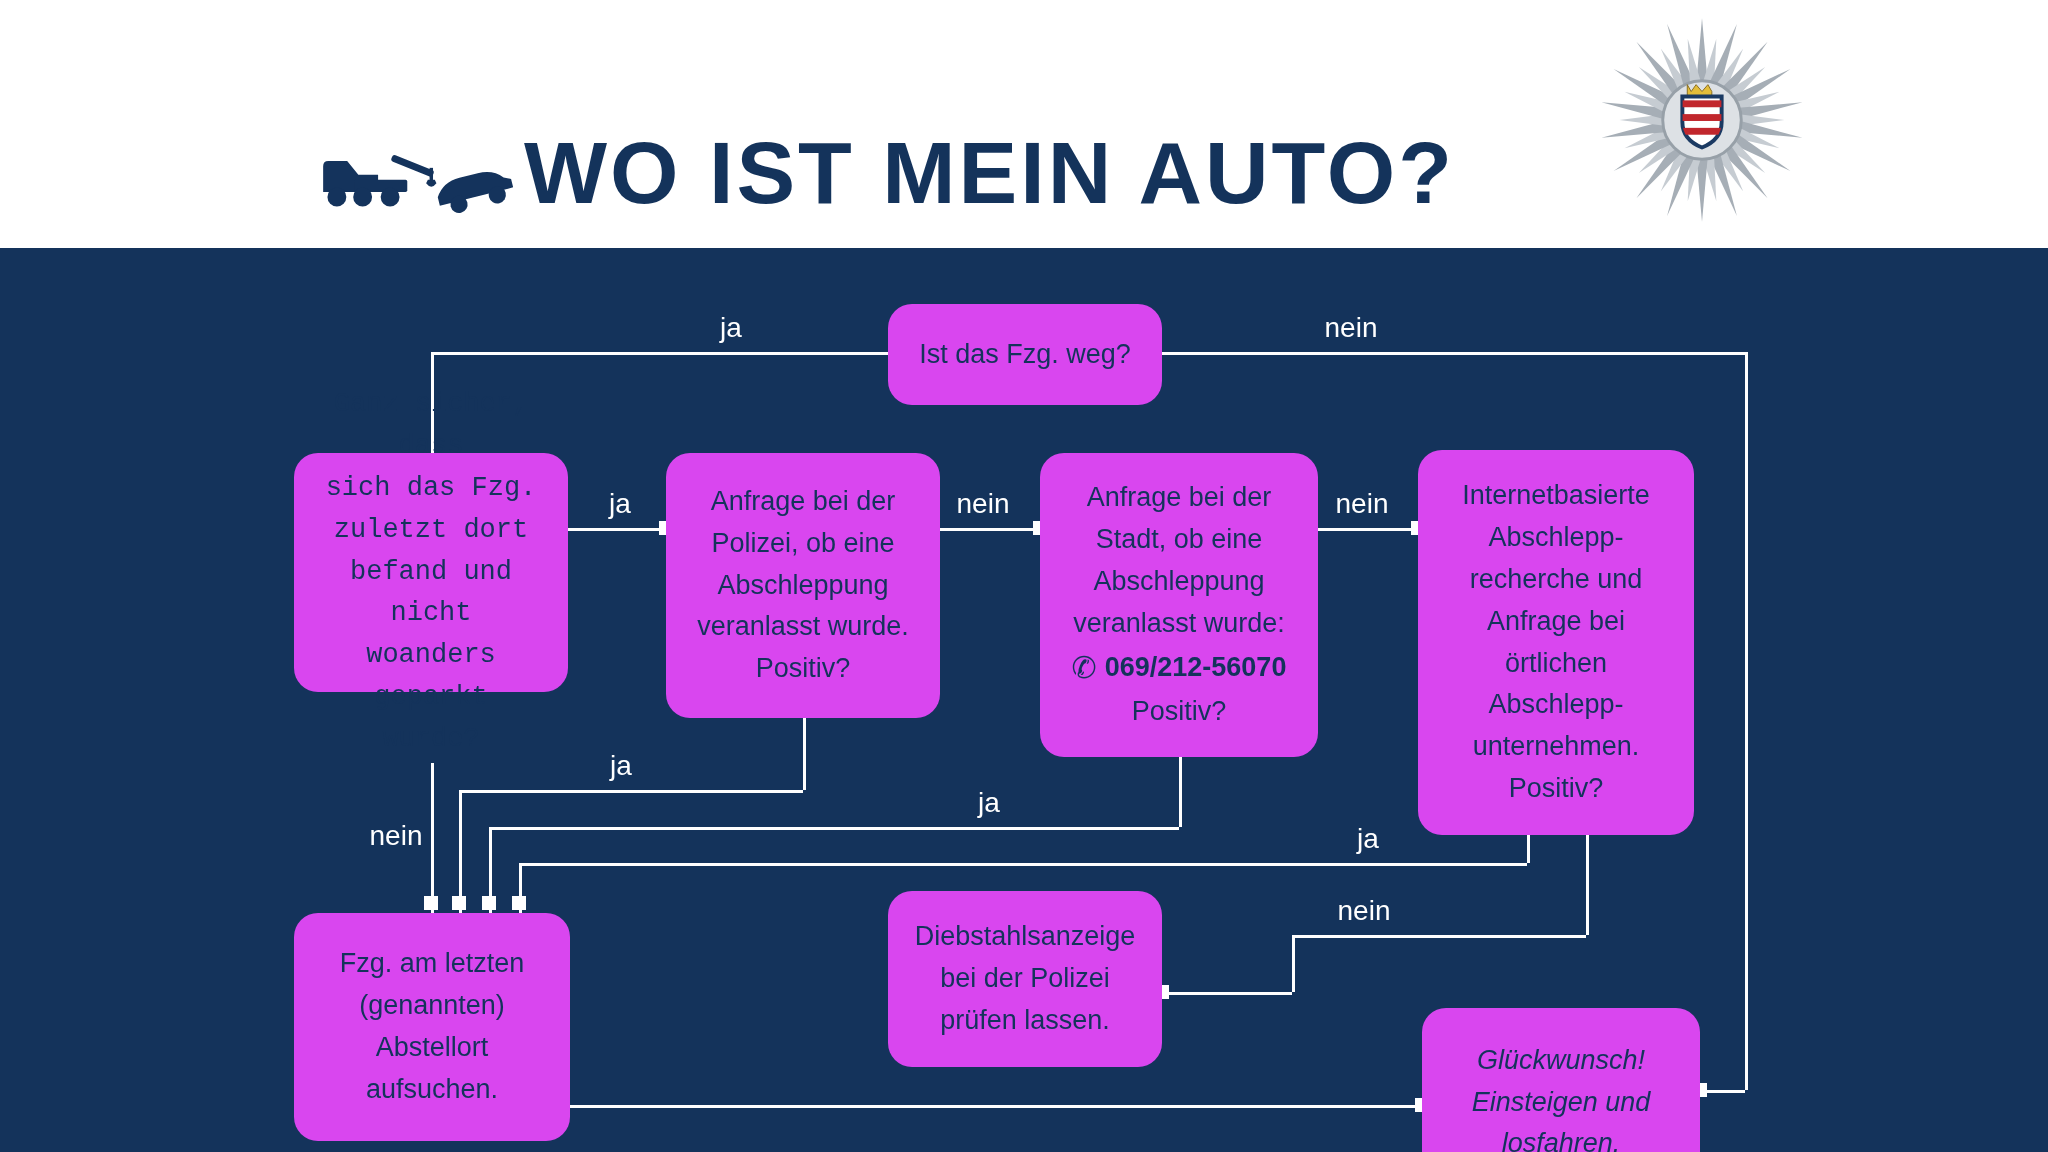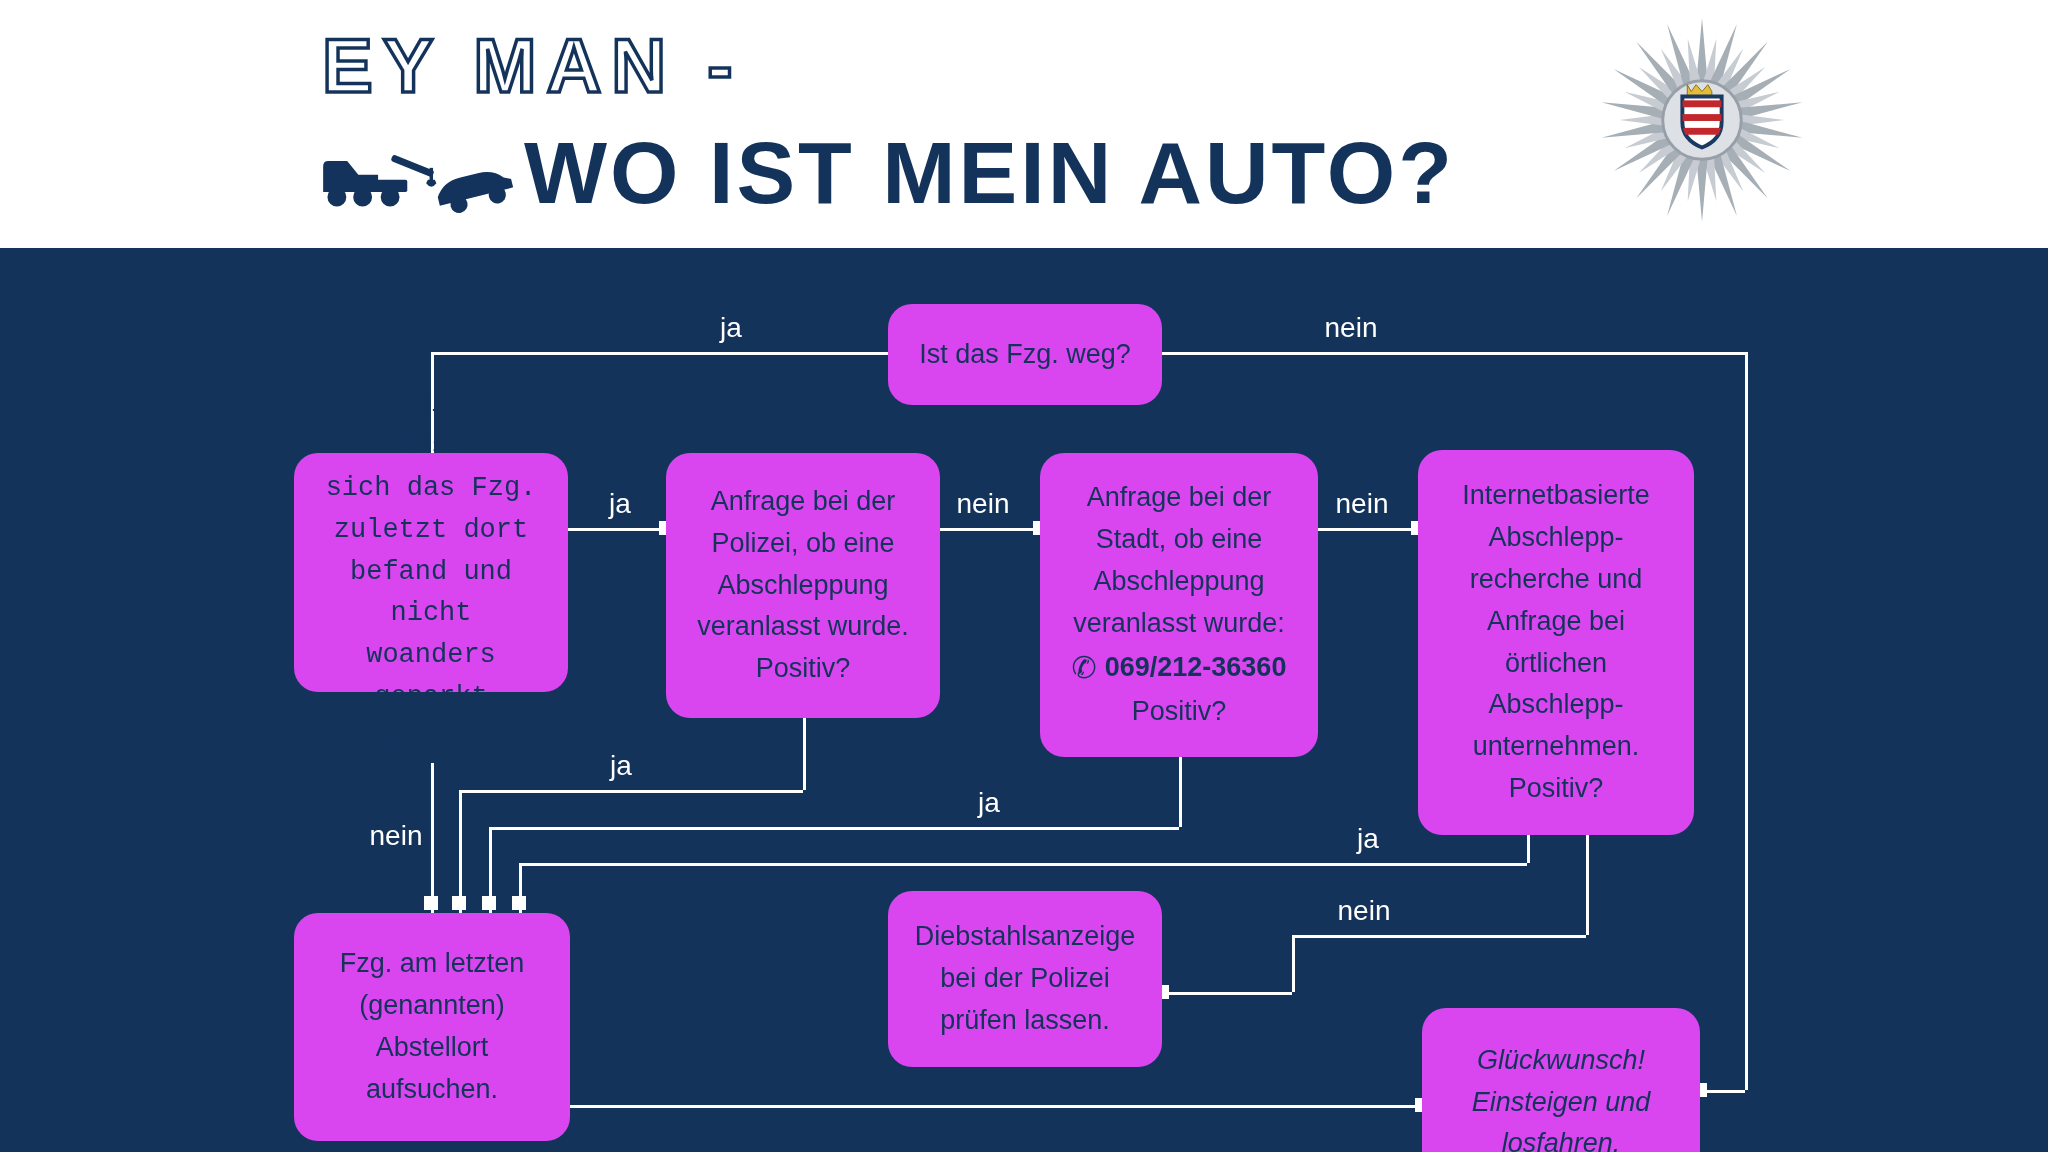--- a/index.html
+++ b/index.html
@@ -59,7 +59,6 @@
 <div class="canvas">
 
   <div class="header">
-    <div class="title-outline">EY MAN -</div>
     <div class="title-row">
       <span class="tow-icon">
         <svg viewBox="0 0 240 100" aria-hidden="true">

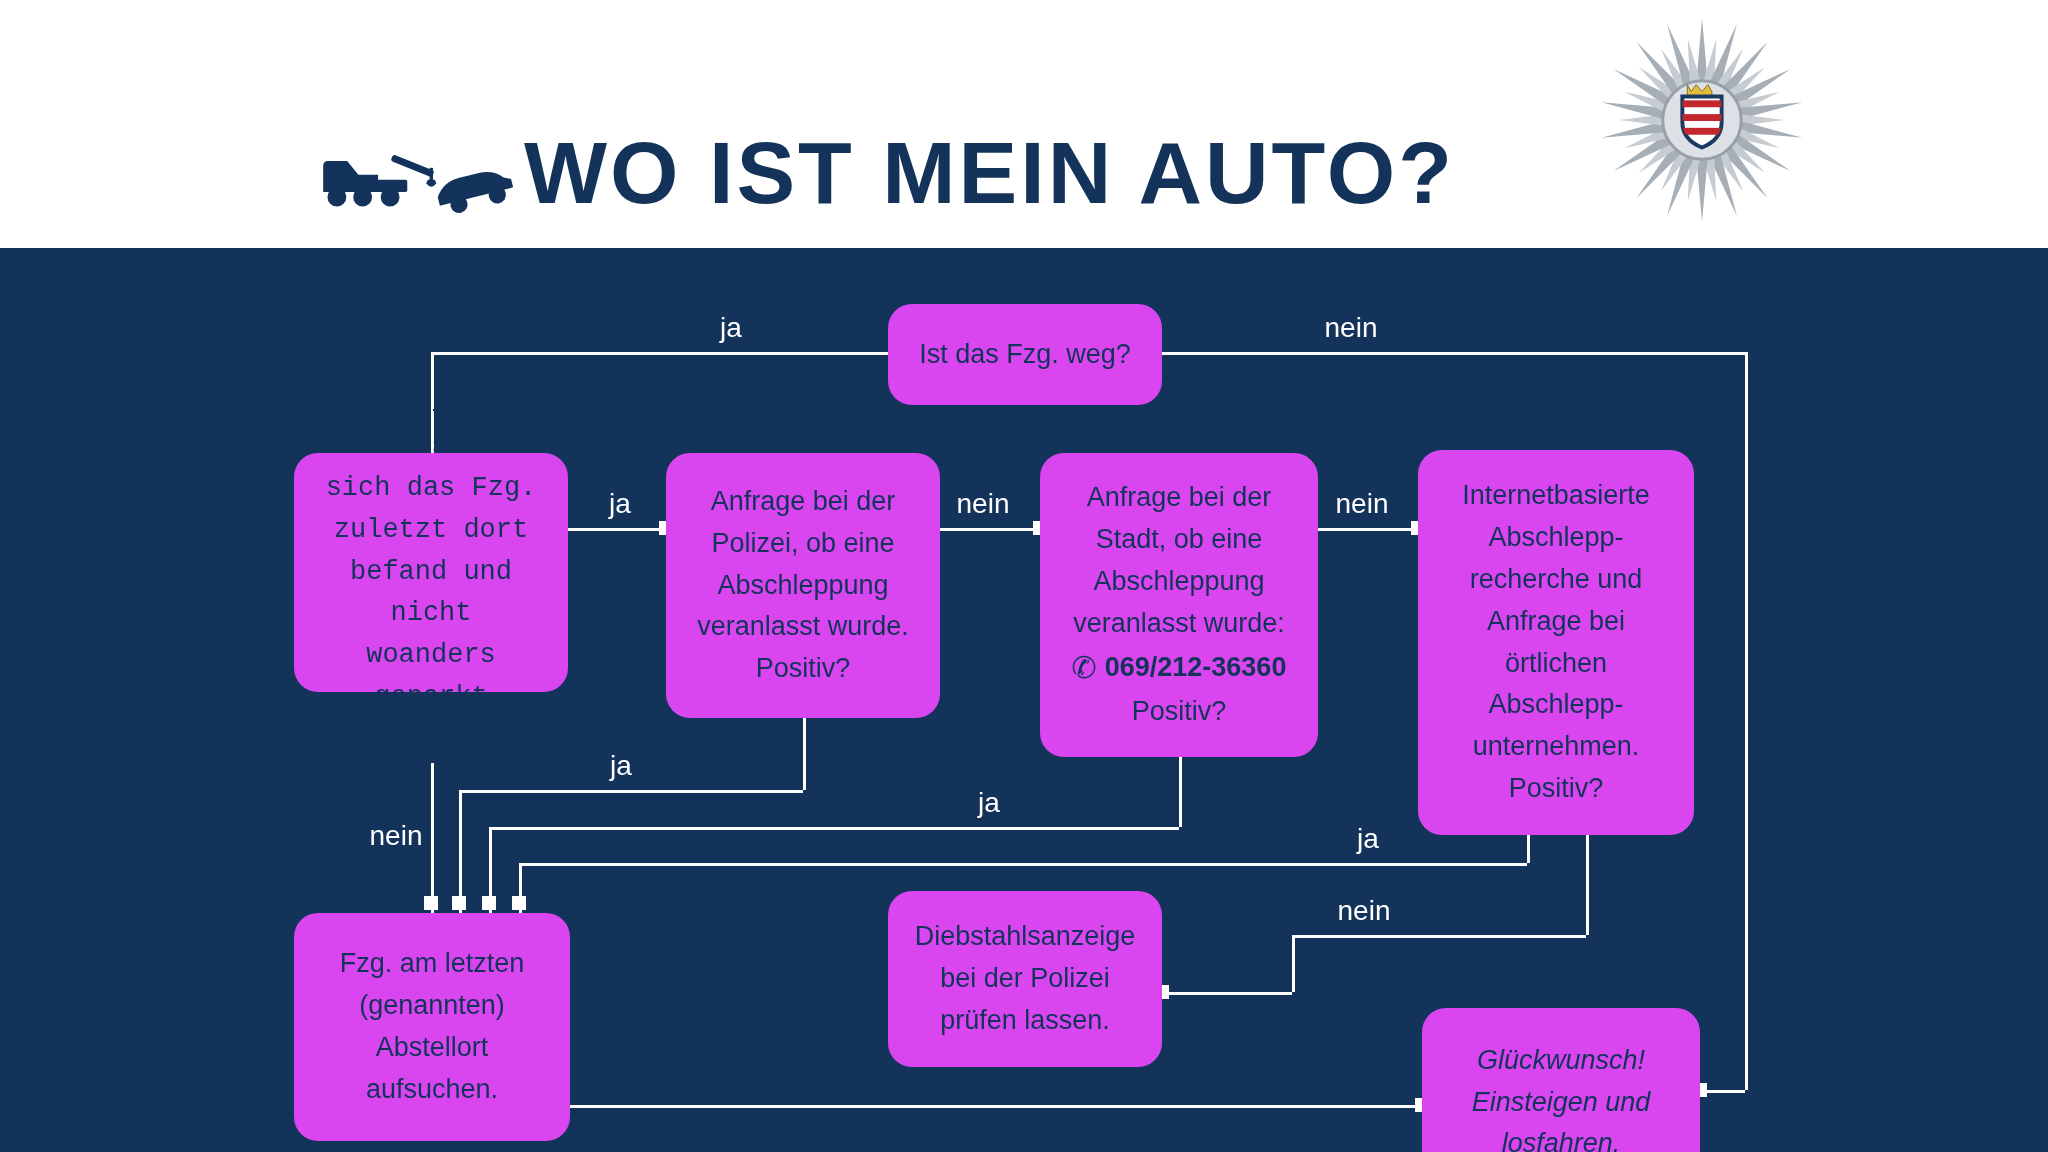--- a/index.html
+++ b/index.html
@@ -220,7 +220,7 @@
 veranlasst wurde:</span>
     <span class="phone-line">
       <span class="phone-glyph">✆</span>
-      <span>069/212-36360</span>
+      <span>069/212-56070</span>
     </span>
     <span class="txt">Positiv?</span>
   </div>

